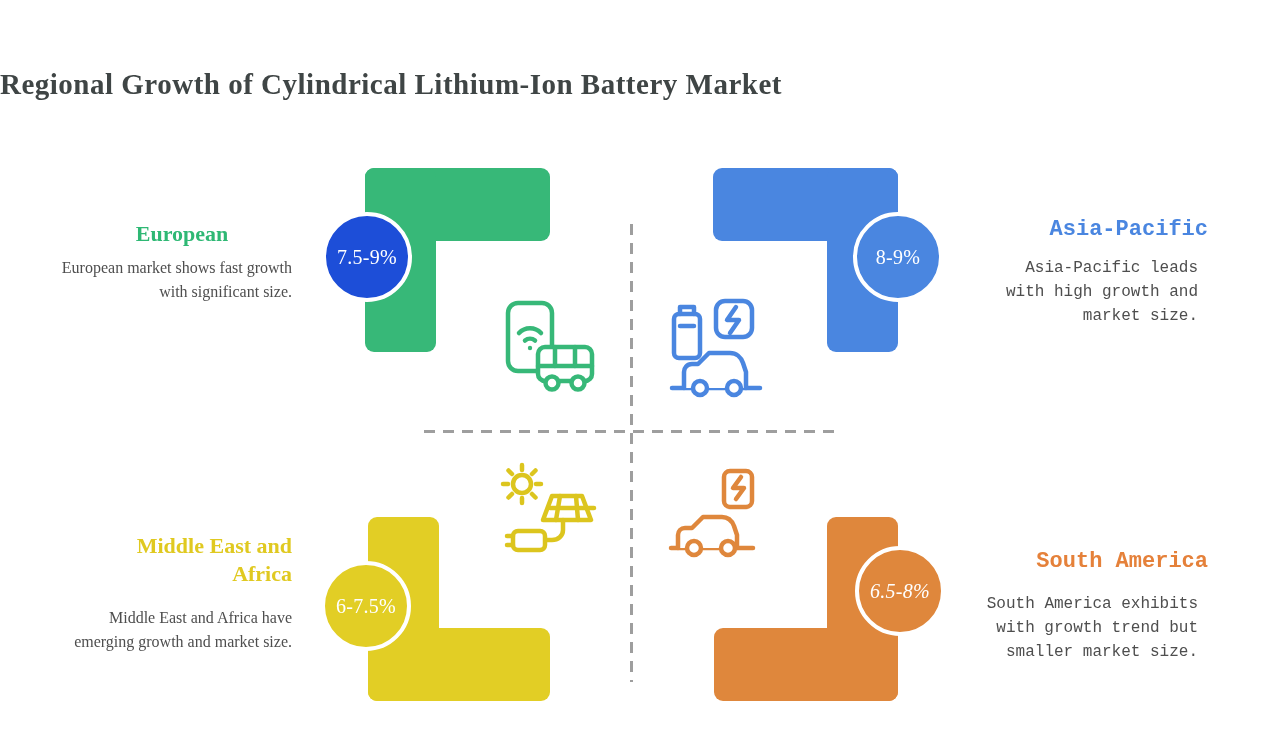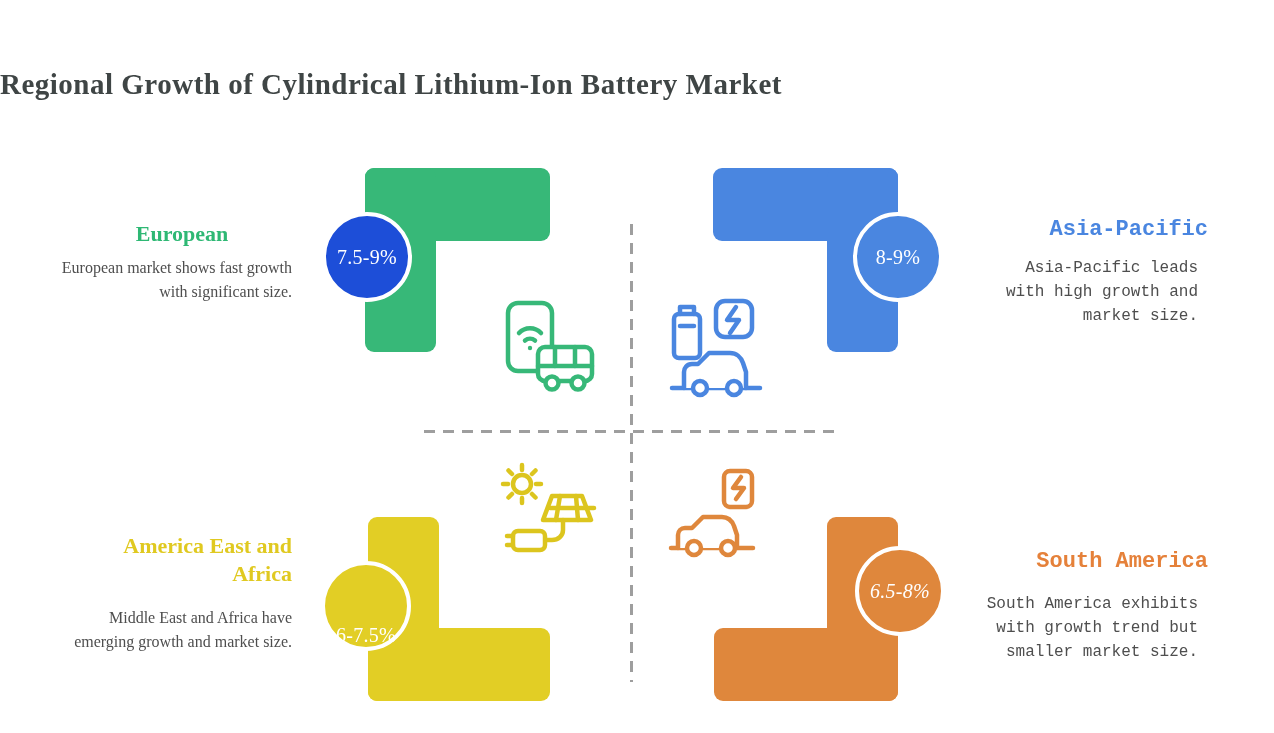--- a/index.html
+++ b/index.html
@@ -122,7 +122,7 @@
   <div class="rate-circle yellow" style="left:321px;top:561px;align-items:flex-end;">
     <span>6-7.5%</span>
   </div>
-  <div class="region-name yellow align-right" style="right:982px;top:532px;width:185px;">America East and Africa</div>
+  <div class="region-name yellow align-right" style="right:982px;top:532px;width:185px;">Middle East and Africa</div>
   <div class="region-desc align-right" style="right:982px;top:606px;width:235px;">Middle East and Africa have emerging growth and market size.</div>
   <div class="icon-box" style="left:500px;top:460px;">
     <svg width="104" height="104" viewBox="0 0 104 104">

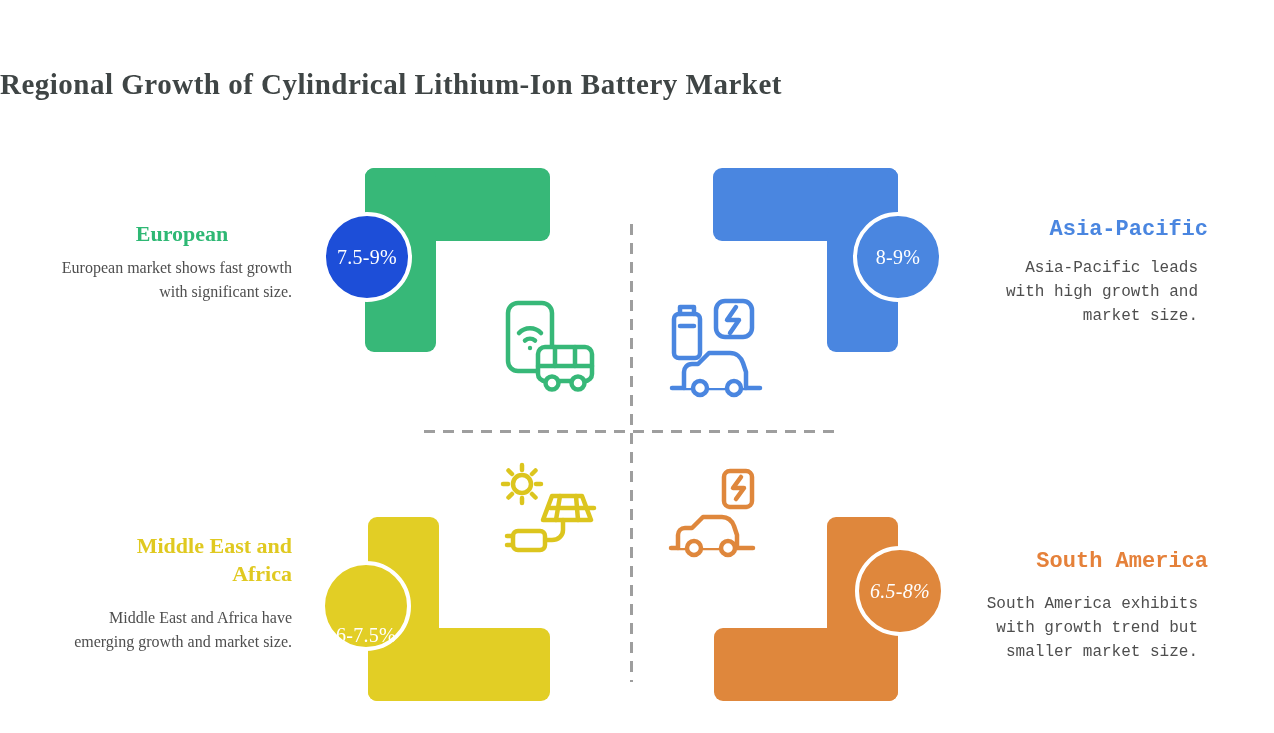--- a/index.html
+++ b/index.html
@@ -119,7 +119,7 @@
 
   <div class="bar yellow" style="left:368px;top:517px;width:71px;height:184px;"></div>
   <div class="bar yellow" style="left:368px;top:628px;width:182px;height:73px;"></div>
-  <div class="rate-circle yellow" style="left:321px;top:561px;align-items:flex-end;">
+  <div class="rate-circle yellow" style="left:321px;top:561px;">
     <span>6-7.5%</span>
   </div>
   <div class="region-name yellow align-right" style="right:982px;top:532px;width:185px;">Middle East and Africa</div>

